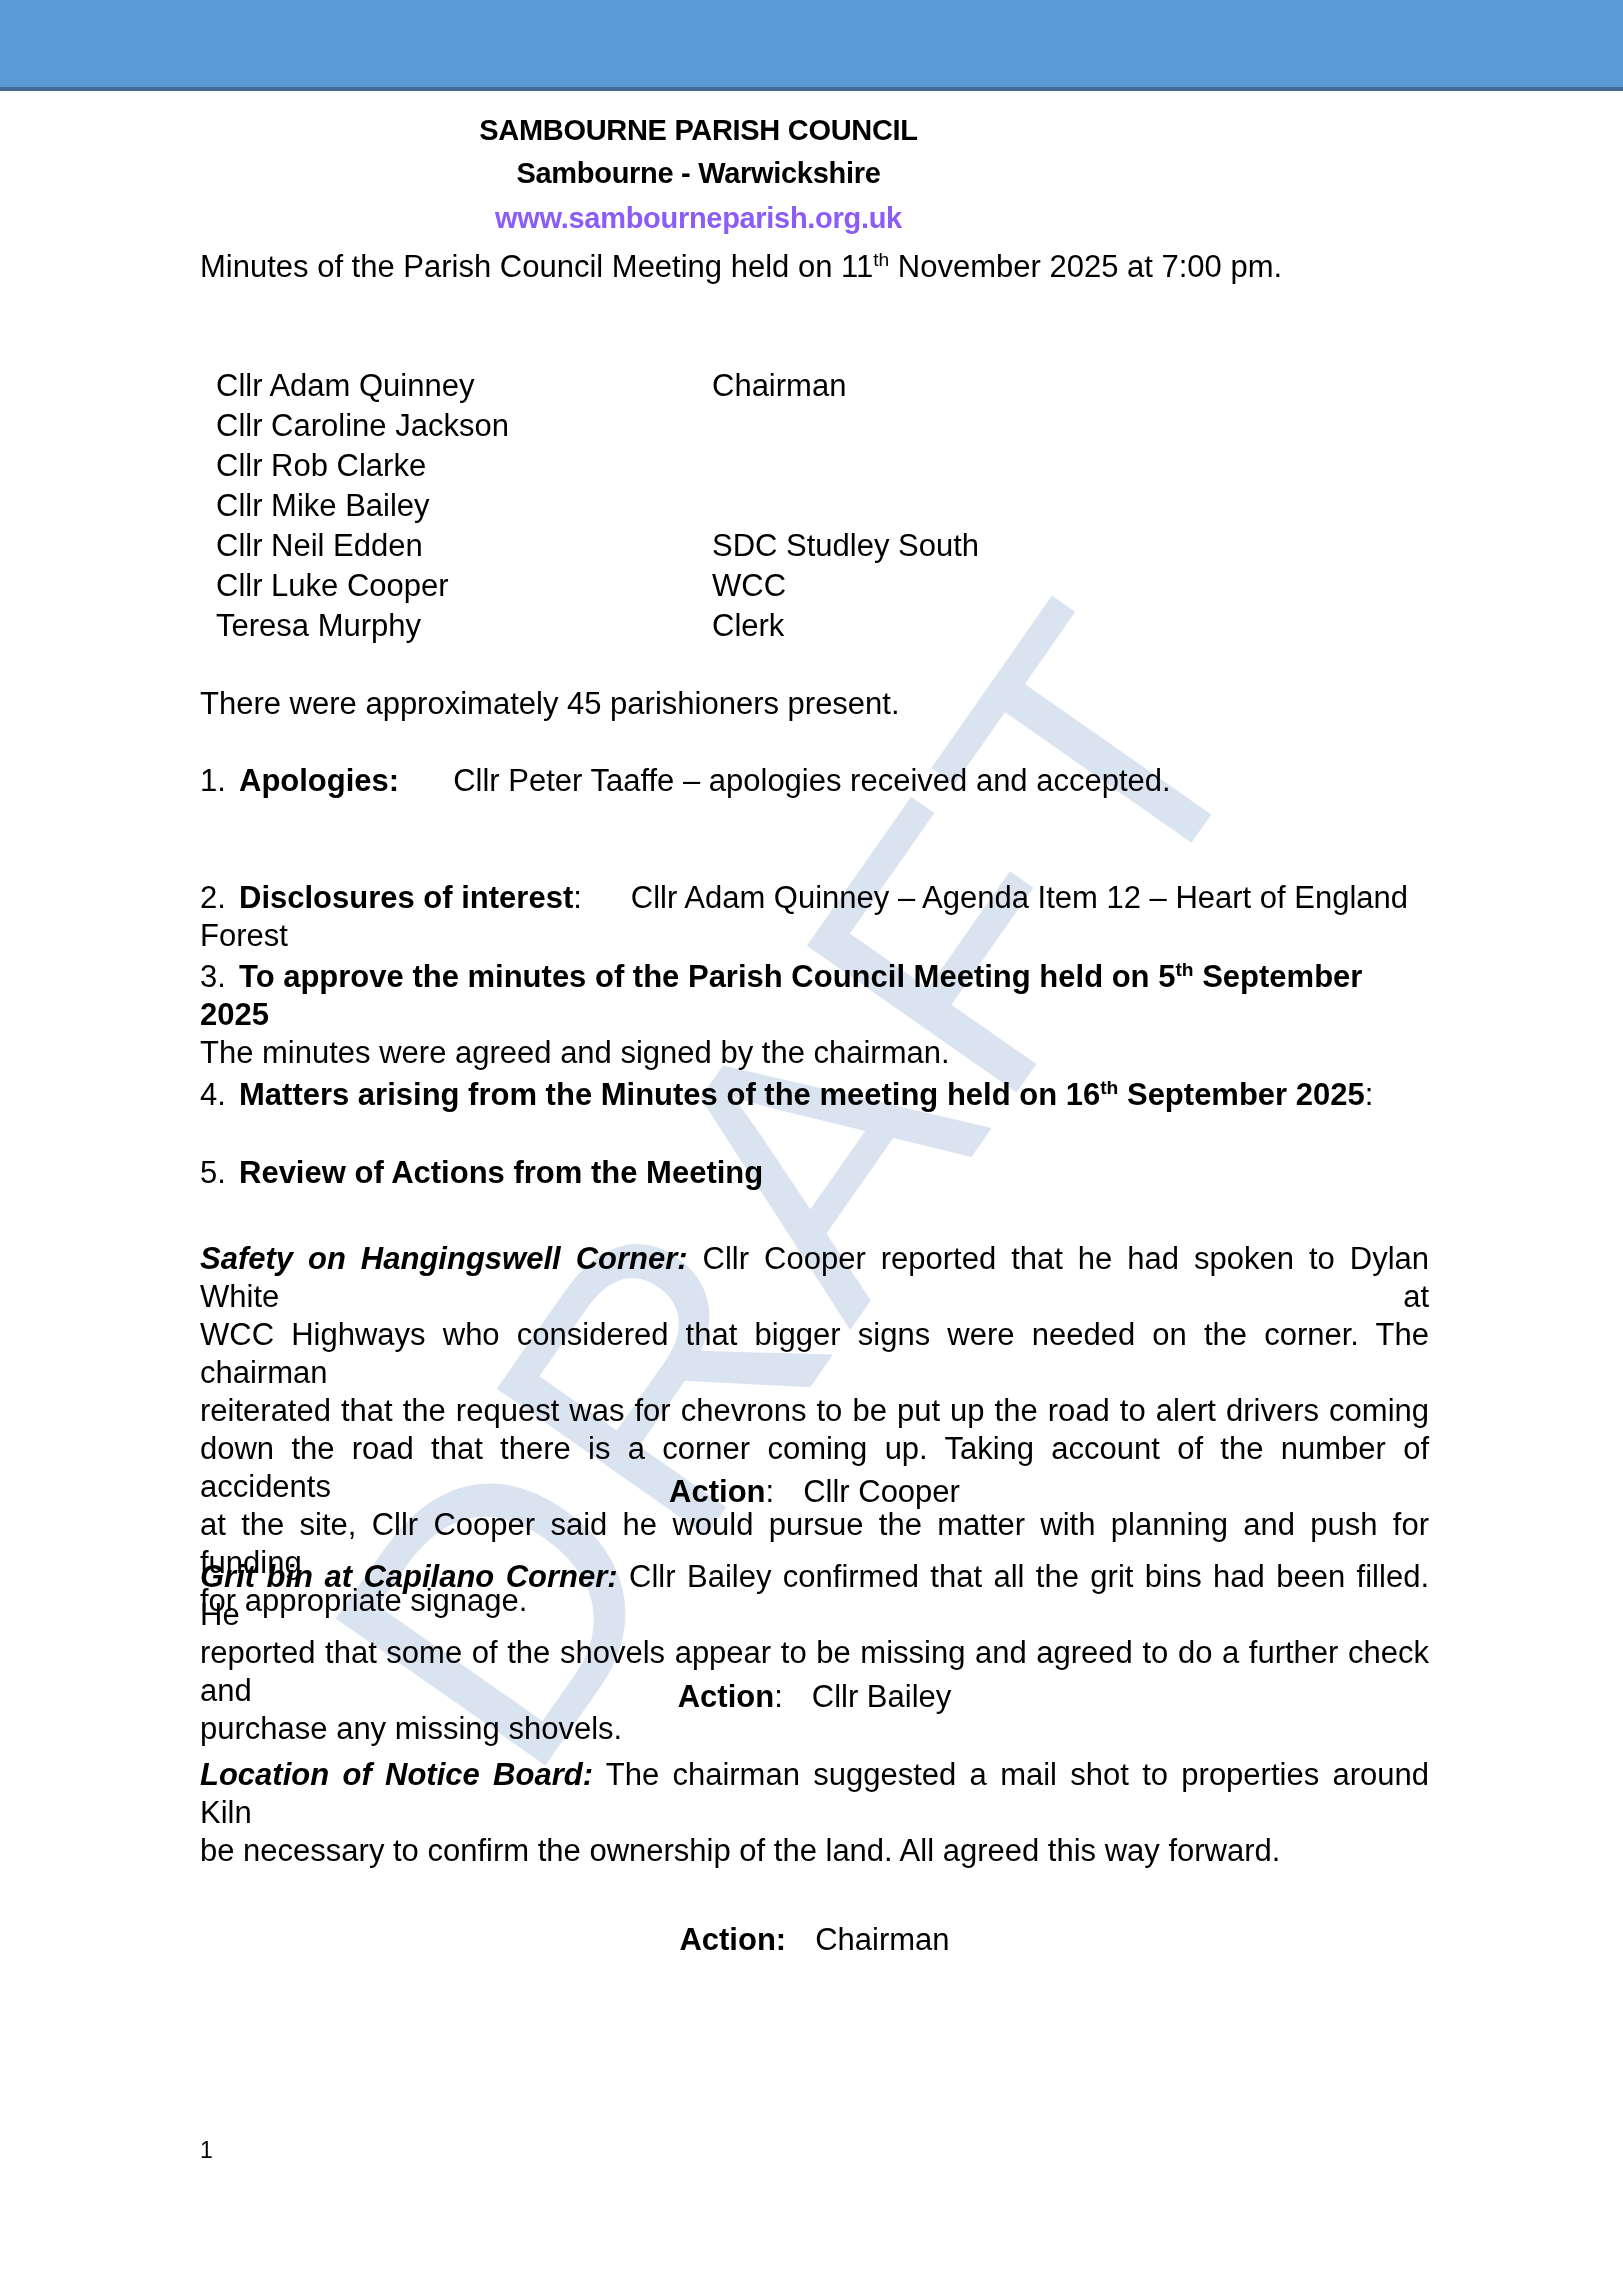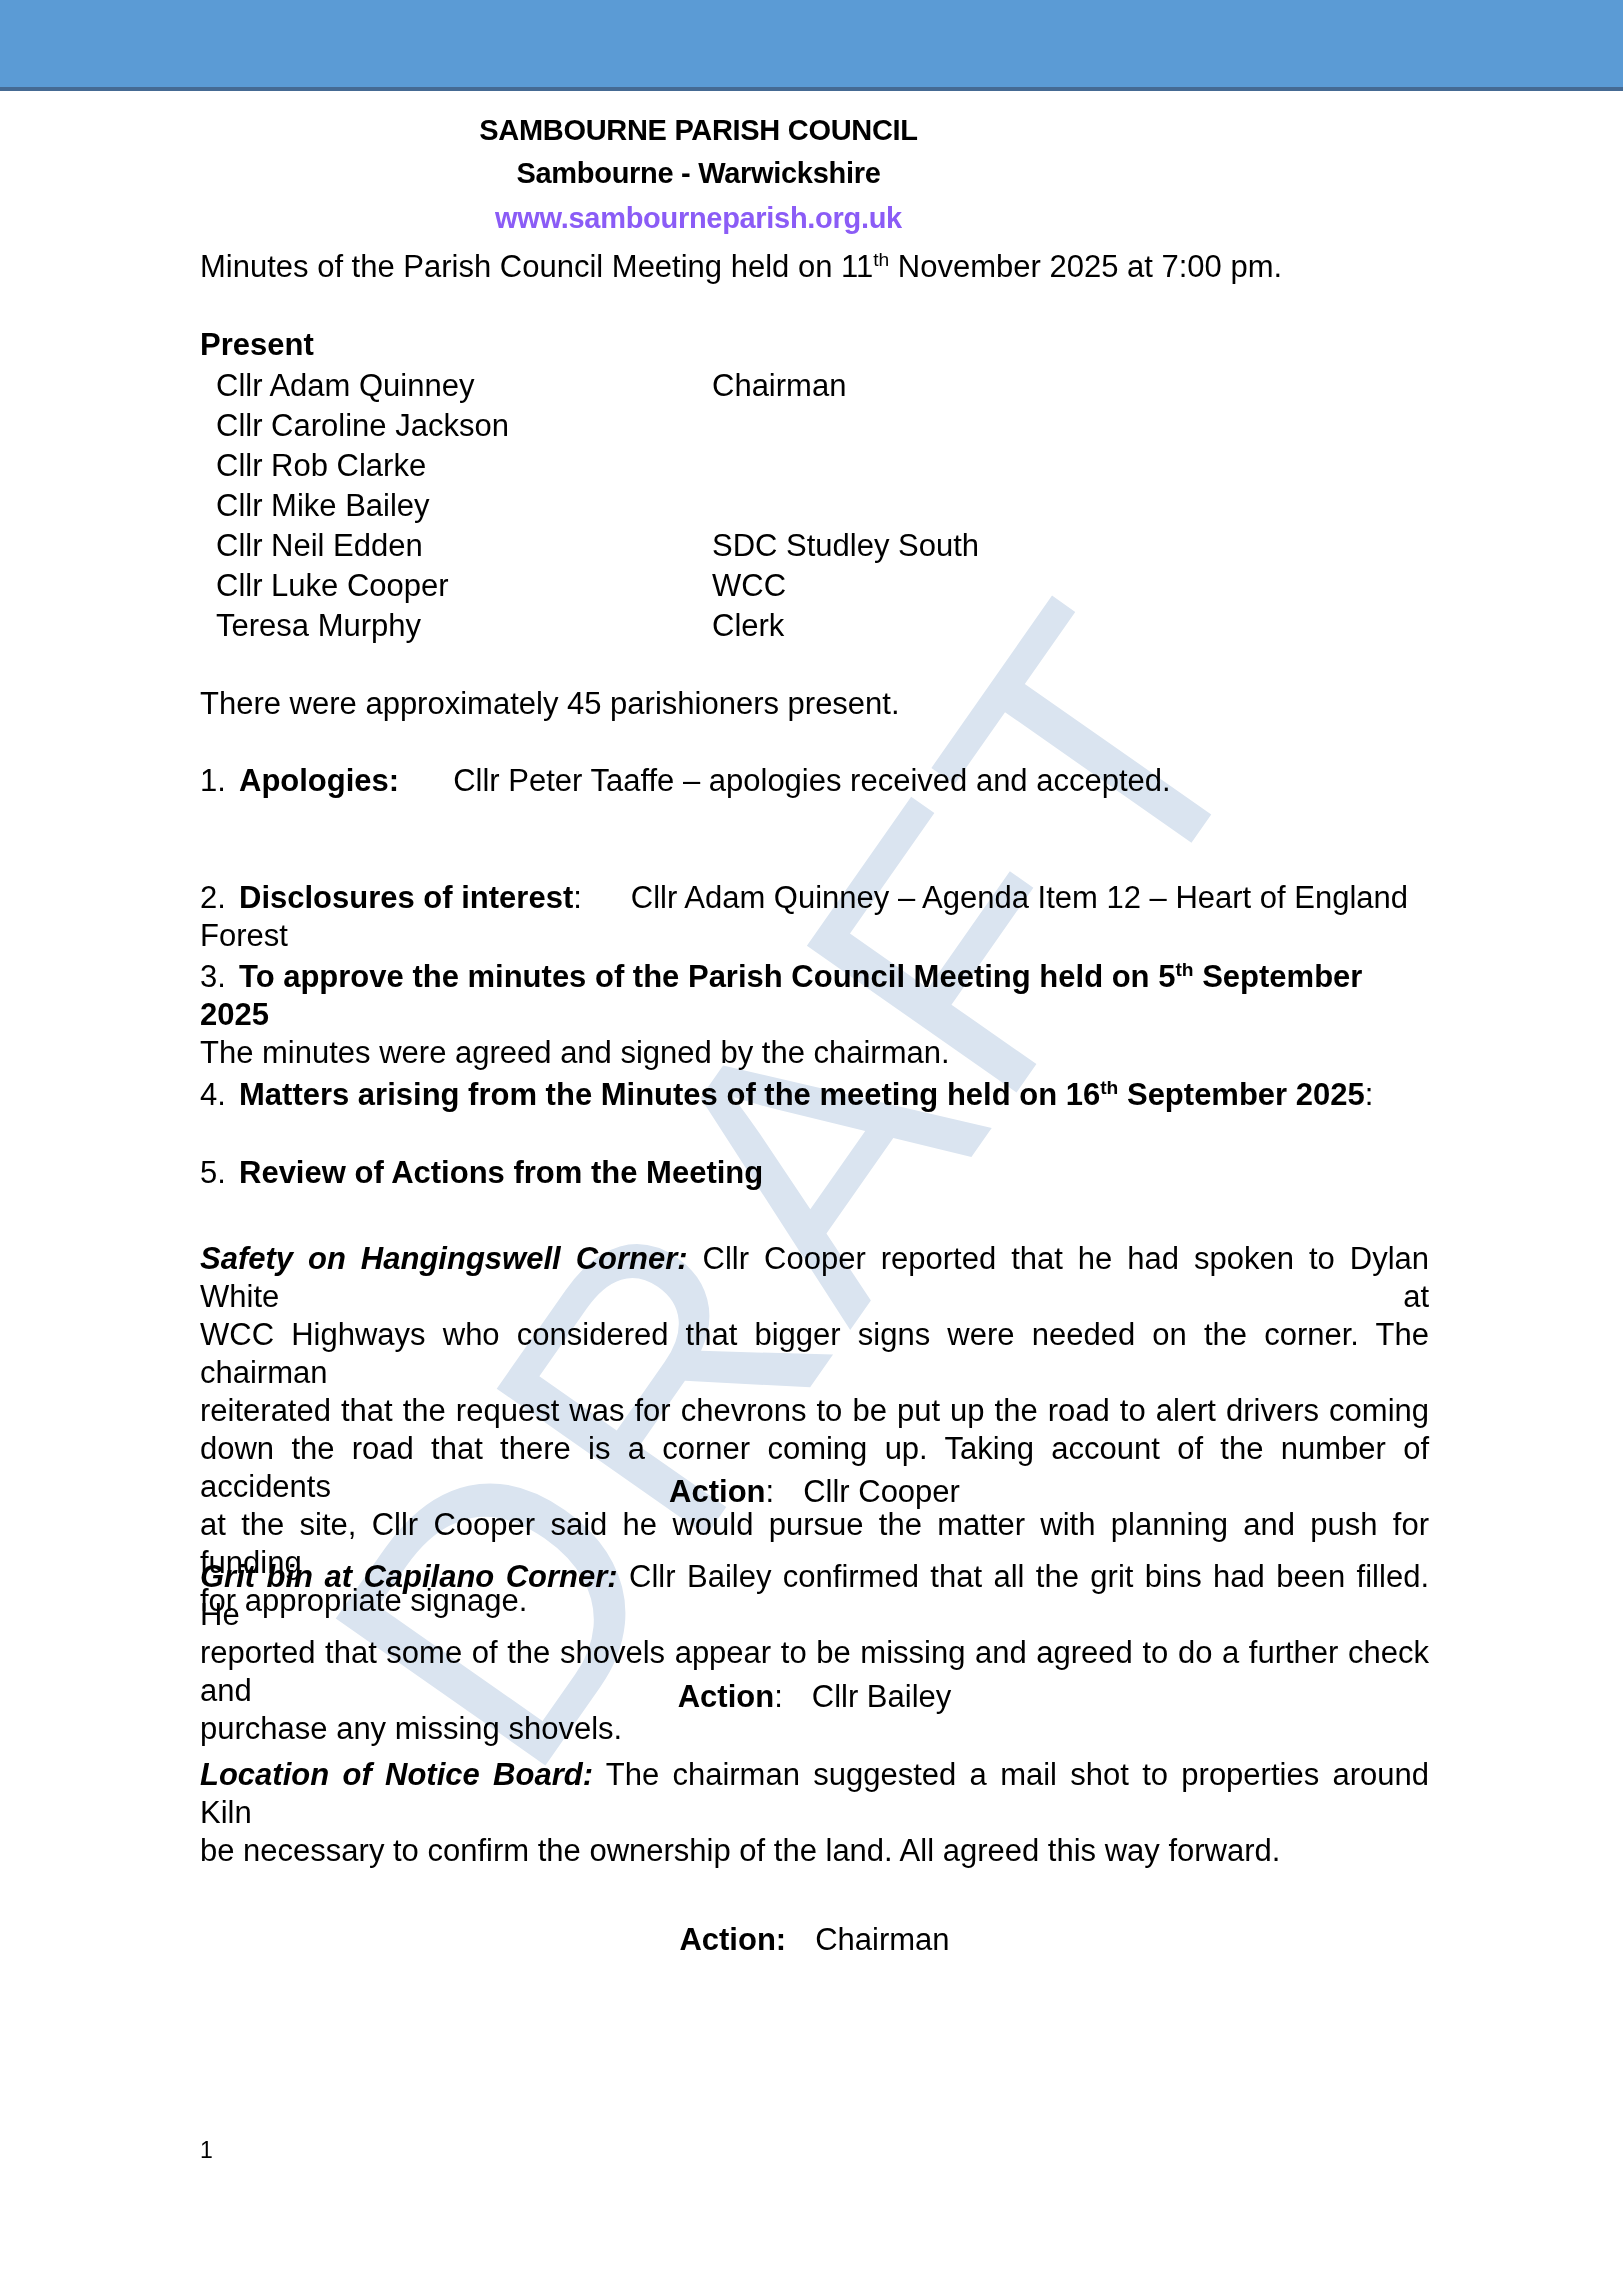--- a/index.html
+++ b/index.html
@@ -51,7 +51,6 @@
 
   <div class="abs block" style="top:248px"><span>Minutes of the Parish Council Meeting held on 11</span><sup>th</sup><span> November 2025 at 7:00 pm.</span></div>
 
-  <div class="abs block b" style="top:326px">Present</div>
 
   <div class="abs block attendees" style="top:366px">
     <div class="row">

